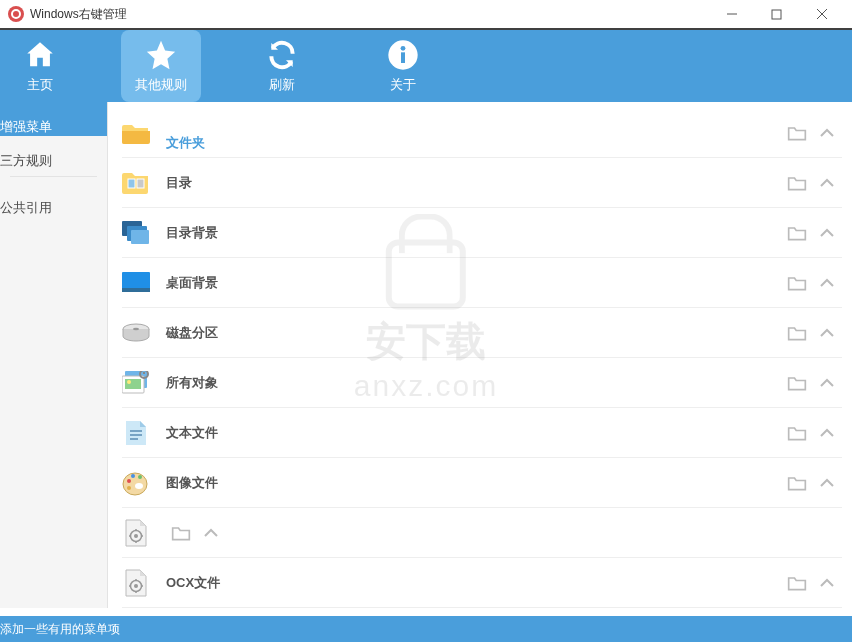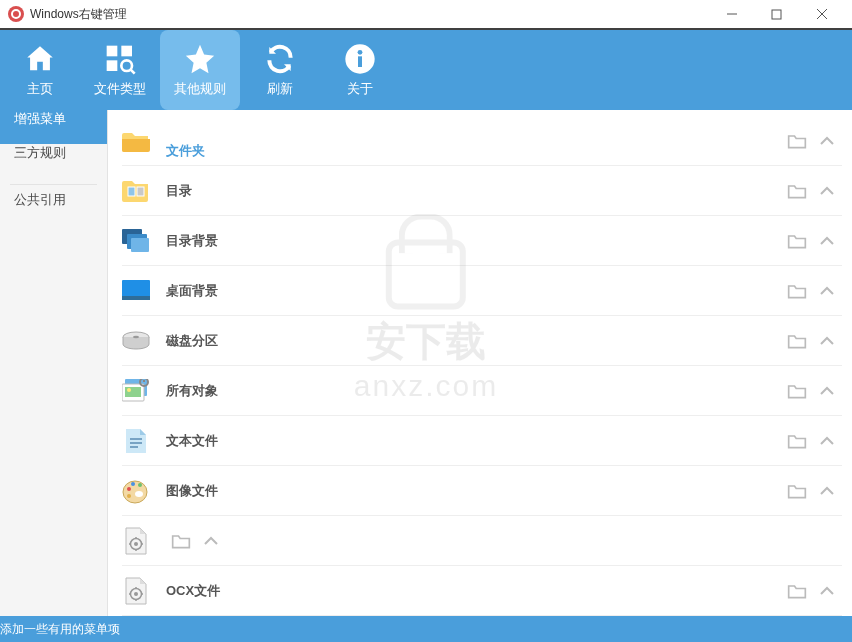--- a/index.html
+++ b/index.html
@@ -15,7 +15,7 @@
 .win-btn svg { stroke:#555; stroke-width:1; fill:none; }
 
 
-.toolbar { height:80px; background:#4A9EDB; display:flex; align-items:stretch; }
+.toolbar { height:72px; background:#4A9EDB; display:flex; align-items:stretch;gap:41px; }
 .tool { width:80px; display:flex; flex-direction:column; align-items:center; justify-content:center; color:#fff; font-size:13px; cursor:pointer; gap:4px; }
 .tool.active { background:#76bcec;border-radius:8px; }
 .tool .ticon { width:34px; height:34px; display:flex; align-items:center; justify-content:center; }

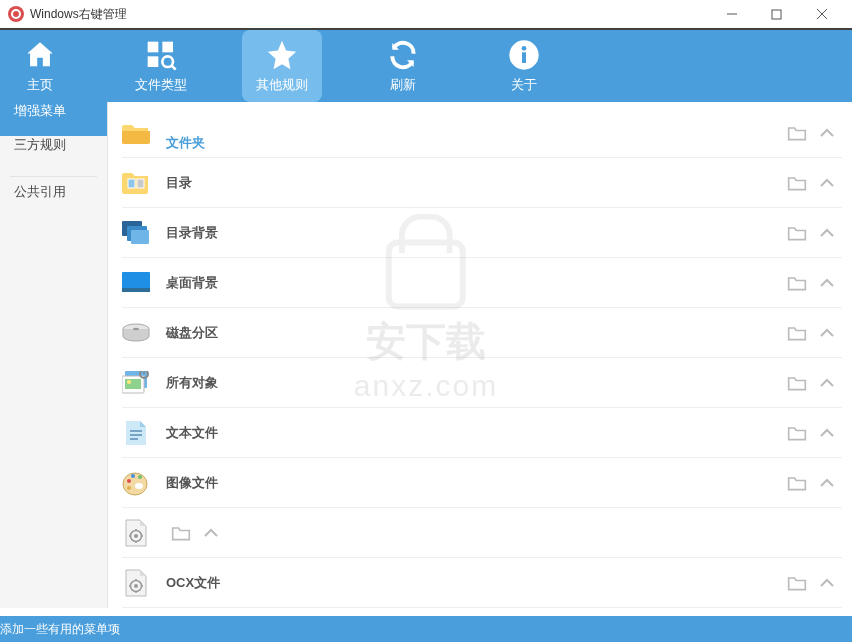--- a/index.html
+++ b/index.html
@@ -87,18 +87,6 @@
         </svg>
       </div>
     <span>主页</span>
-  </div>
-  <div class="tool">
-    <div class="ticon">
-        <svg width="32" height="32" viewBox="0 0 24 24" fill="#fff">
-          <rect x="2" y="2" width="8" height="8"></rect>
-          <rect x="13" y="2" width="8" height="8"></rect>
-          <rect x="2" y="13" width="8" height="8"></rect>
-          <circle cx="17" cy="17" r="4" fill="none" stroke="#fff" stroke-width="2"></circle>
-          <line x1="20" y1="20" x2="23" y2="23" stroke="#fff" stroke-width="2"></line>
-        </svg>
-      </div>
-    <span>文件类型</span>
   </div>
   <div class="tool active">
     <div class="ticon">

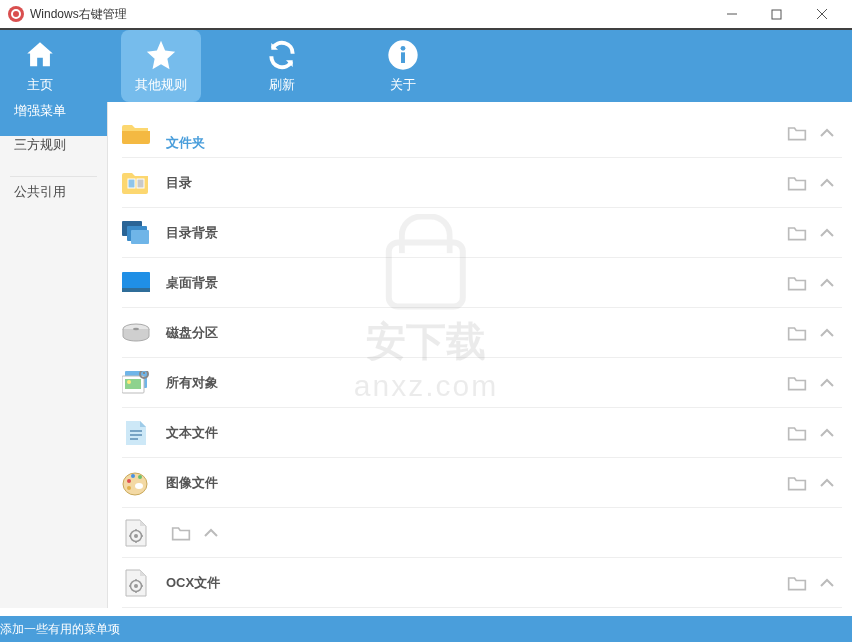--- a/index.html
+++ b/index.html
@@ -25,7 +25,7 @@
 
 
 .sidebar { width:108px; background:#F5F5F5; border-right:1px solid #e3e3e3; padding-top:0; }
-.sb-item { height:34px; display:flex; align-items:flex-start; padding-left:14px; font-size:13px; color:#4a4a4a; cursor:pointer; }
+.sb-item { height:34px; display:flex; align-items:flex-end; font-size:13px; color:#4a4a4a; cursor:pointer; }
 .sb-item.active { background:#4A9EDB; color:#fff; }
 .sb-div { height:1px; background:#e3e3e3; margin:6px 10px; }
 

